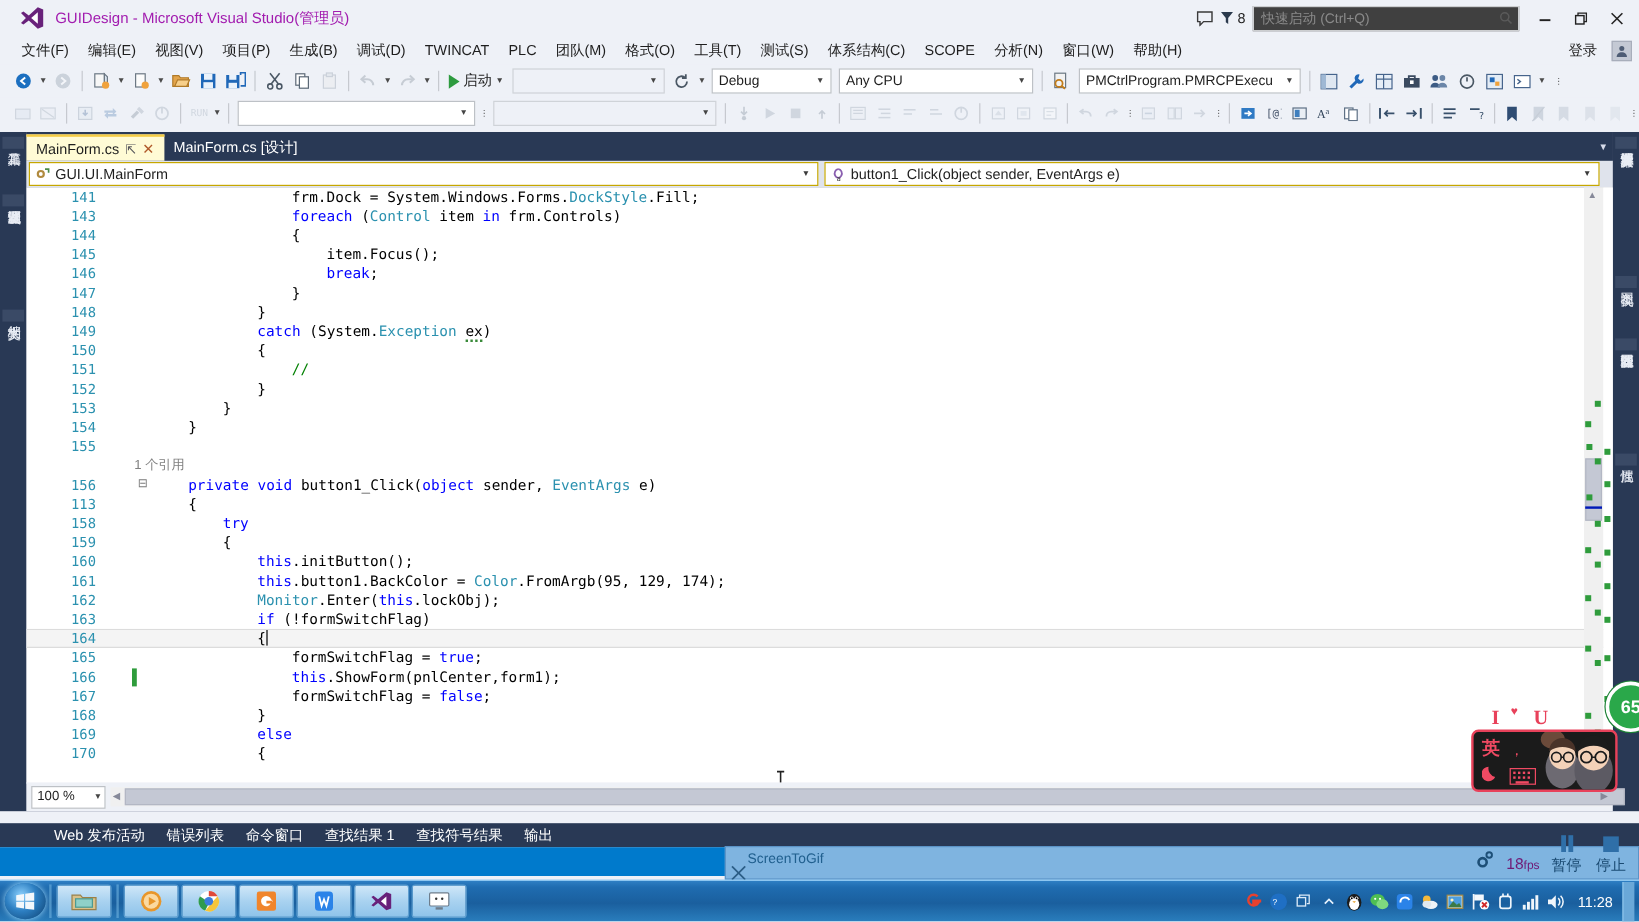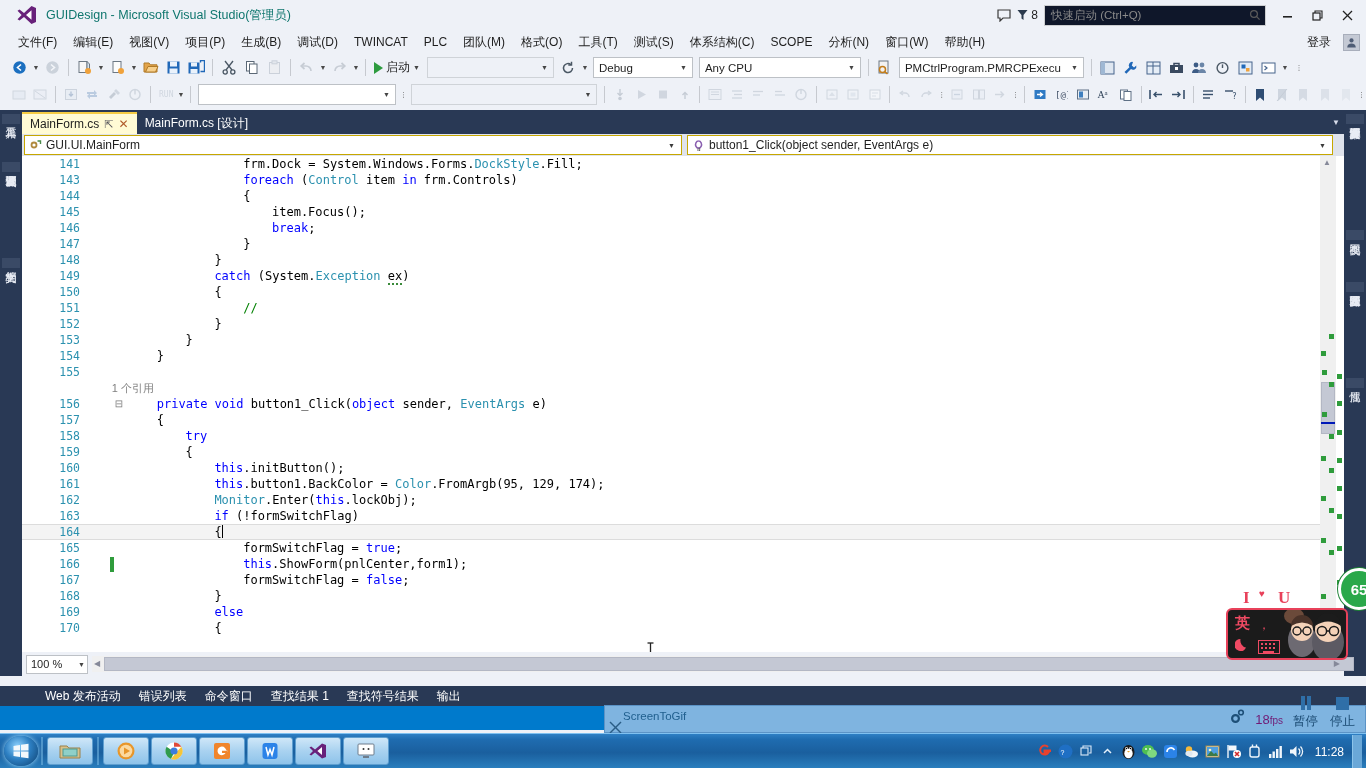--- a/index.html
+++ b/index.html
@@ -23,7 +23,7 @@
     position:relative;
   }
   .vs-logo svg { display:block; }
-  .title-text { font-size:12.5px; color:#0f766e; }
+  .title-text { font-size:12.5px; color:#a21caf; }
   .title-right {
     position:absolute; right:0; top:0; height:30px;
     display:flex; align-items:center; gap:0;

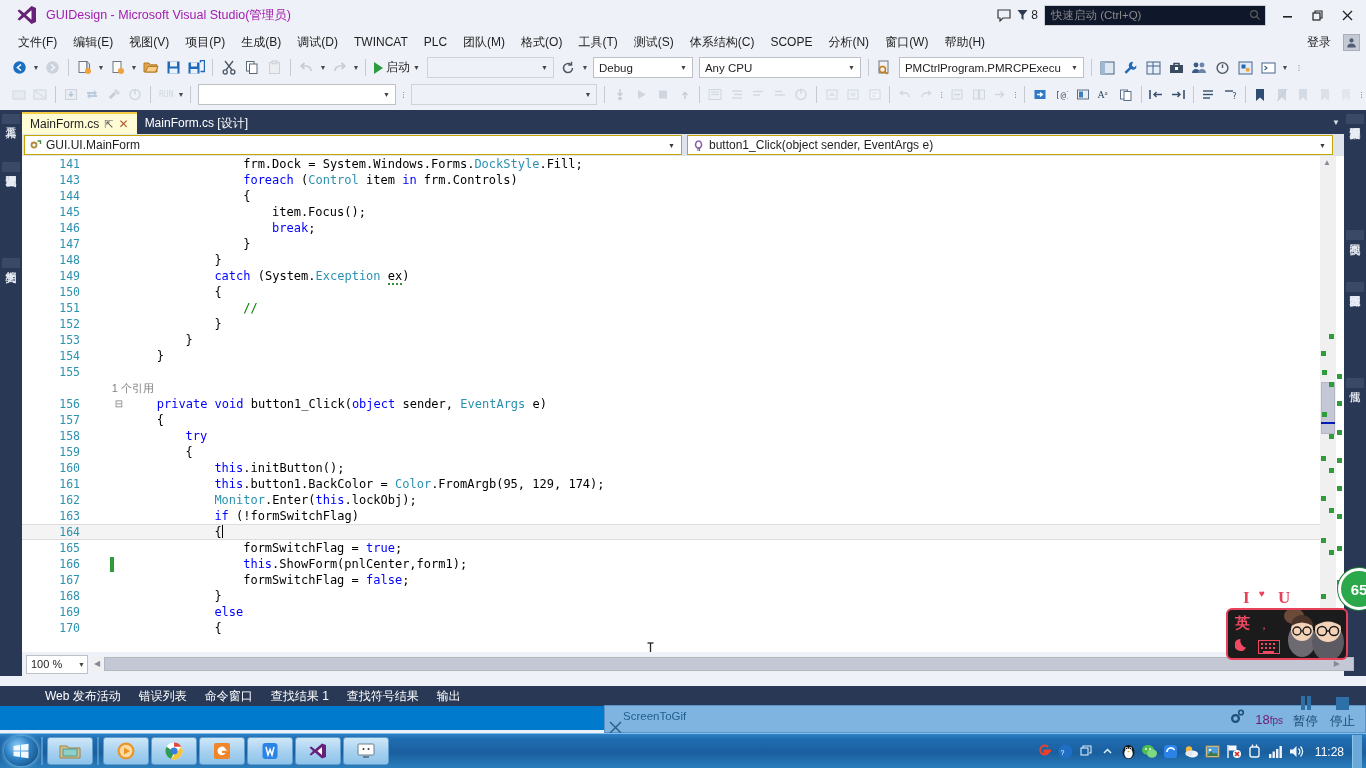--- a/index.html
+++ b/index.html
@@ -31,7 +31,7 @@
   .fb-icon { width:26px; height:26px; display:flex; align-items:center; justify-content:center; color:#333; }
   .notif { display:flex; align-items:center; gap:3px; margin-right:6px; color:#1e1e1e; font-size:12px;}
   .quick-launch {
-    width:222px; height:21px; background:#0f172a; border:1px solid #ccced0;
+    width:222px; height:21px; background:#404040; border:1px solid #ccced0;
     display:flex; align-items:center; padding:0 4px 0 6px;
     font-size:11.5px; color:#8a8a8a;
   }

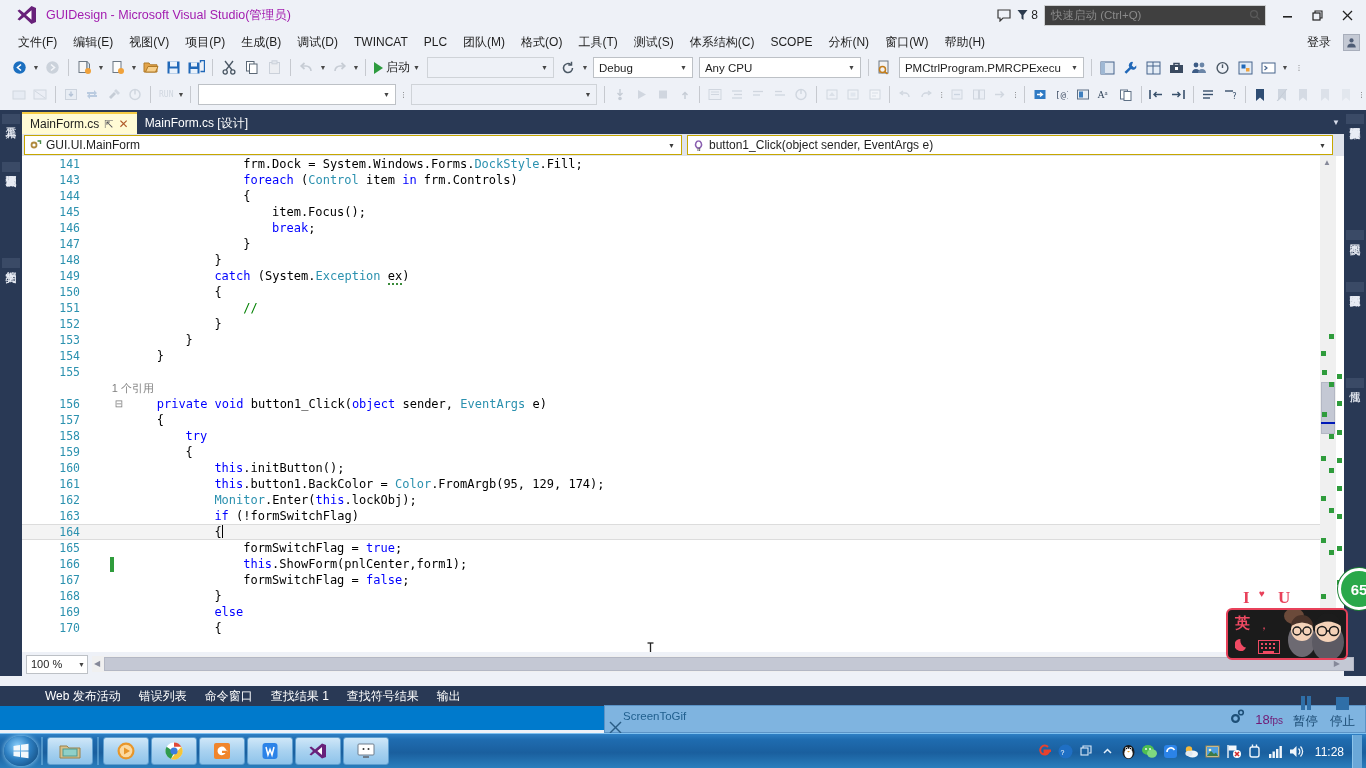--- a/index.html
+++ b/index.html
@@ -882,7 +882,7 @@
           <div class="cl"><span class="ln">155</span><span class="txt" style="left: 106px;"></span></div>
           <div class="cl"><span class="ref-hint" style="position: absolute; left: 89.8px;">1 个引用</span></div>
           <div class="cl"><span class="ln">156</span><span class="fold">⊟</span><span class="txt" style="left: 134.8px;"><span class="kw">private</span><span> </span><span class="kw">void</span><span> button1_Click(</span><span class="kw">object</span><span> sender, </span><span class="ty">EventArgs</span><span> e)</span></span></div>
-          <div class="cl"><span class="ln">157</span><span class="txt" style="left: 134.8px;"><span>{</span></span></div>
+          <div class="cl"><span class="ln">113</span><span class="txt" style="left: 134.8px;"><span>{</span></span></div>
           <div class="cl"><span class="ln">158</span><span class="txt" style="left: 163.6px;"><span class="kw">try</span></span></div>
           <div class="cl"><span class="ln">159</span><span class="txt" style="left: 163.6px;"><span>{</span></span></div>
           <div class="cl"><span class="ln">160</span><span class="txt" style="left: 192.4px;"><span class="kw">this</span><span>.initButton();</span></span></div>

